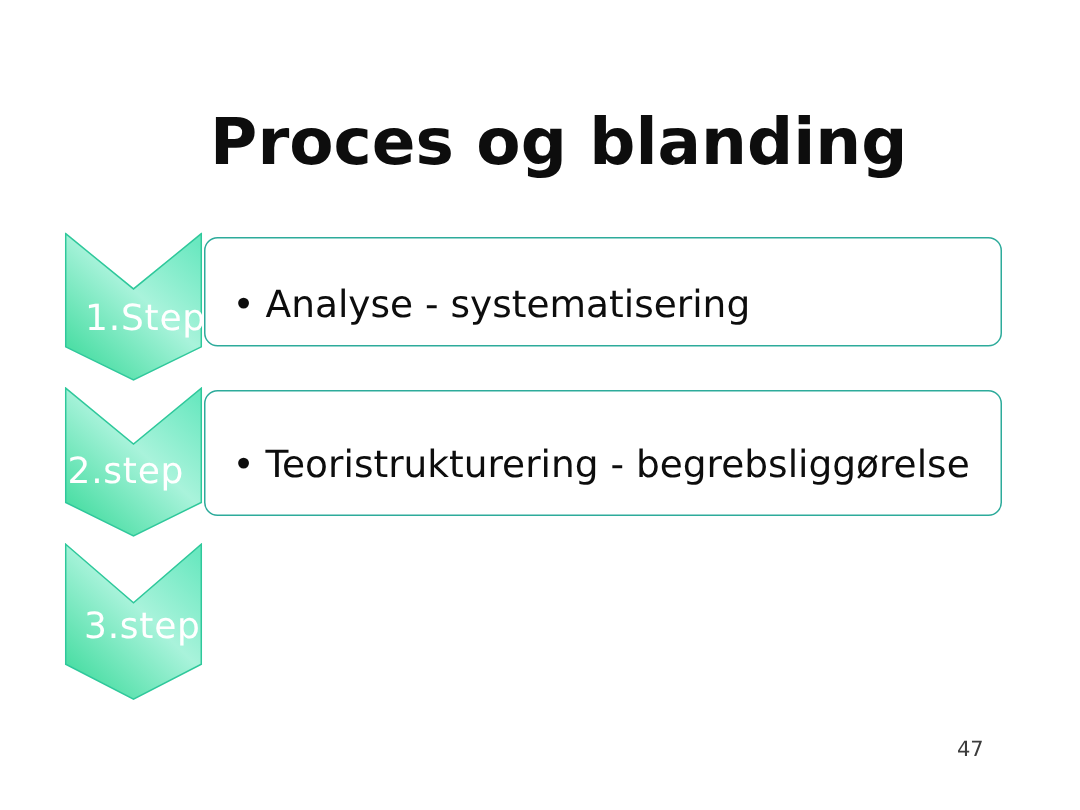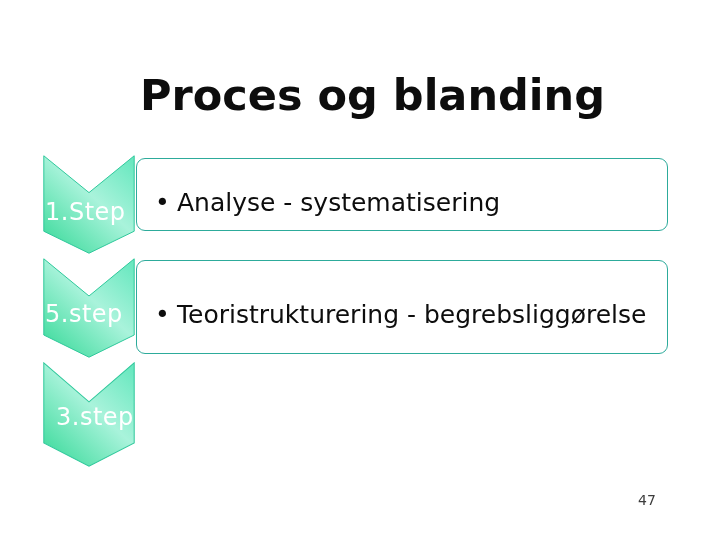--- a/index.html
+++ b/index.html
@@ -59,7 +59,7 @@
     letter-spacing: 0.5px;
     white-space: nowrap;
   }
-  #label-1 { top: 198px; }
+  #label-1 { top: 198px; text-align: center; }
   #label-2 { top: 300px; }
   #label-3 { top: 403px; padding-left: 11px; }
   .step-box {

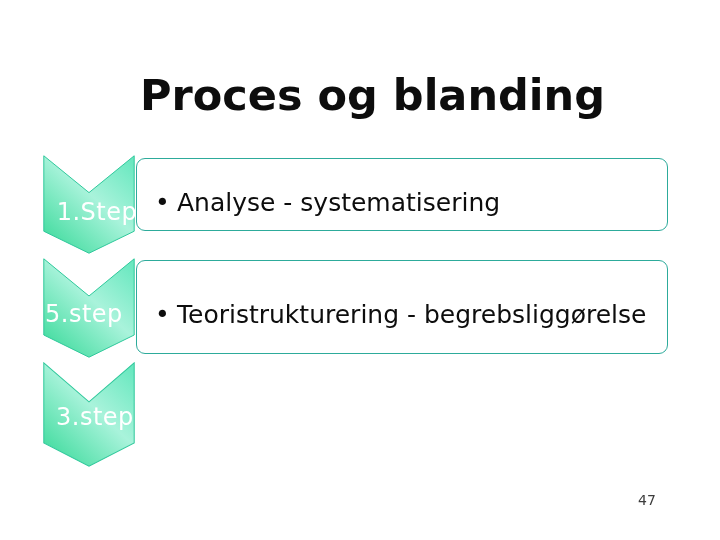--- a/index.html
+++ b/index.html
@@ -130,7 +130,7 @@
       <polygon points="0.8,0.8 46,38 91.2,0.8 91.2,77 46,99.2 0.8,77" fill="url(#chevGrad)" stroke="var(--arrow-border)" stroke-width="1"></polygon>
     </svg>
   </div>
-  <div class="step-label" id="label-2">5.step</div>
+  <div class="step-label" id="label-2">2.step</div>
   <div class="step-box" id="box-2">
     <p class="bullet-line"><span class="bullet-marker">•</span><span>Teoristrukturering - begrebsliggørelse</span></p>
   </div>

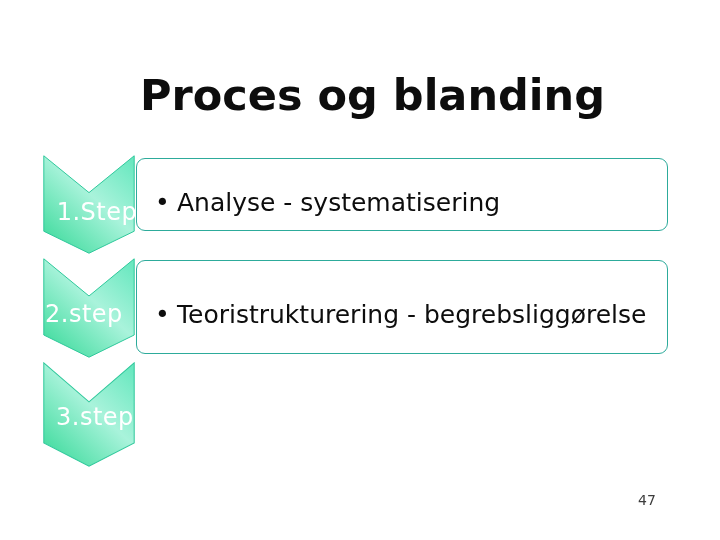--- a/index.html
+++ b/index.html
@@ -75,7 +75,7 @@
     z-index: 1;
   }
   #box-1 { top: 158px; height: 73px; }
-  #box-2 { top: 260px; height: 94px; }
+  #box-2 { top: 260px; height: 84px; }
   #box-3 { top: 363px; height: 74px; }
   .bullet-line {
     width: 100%;

